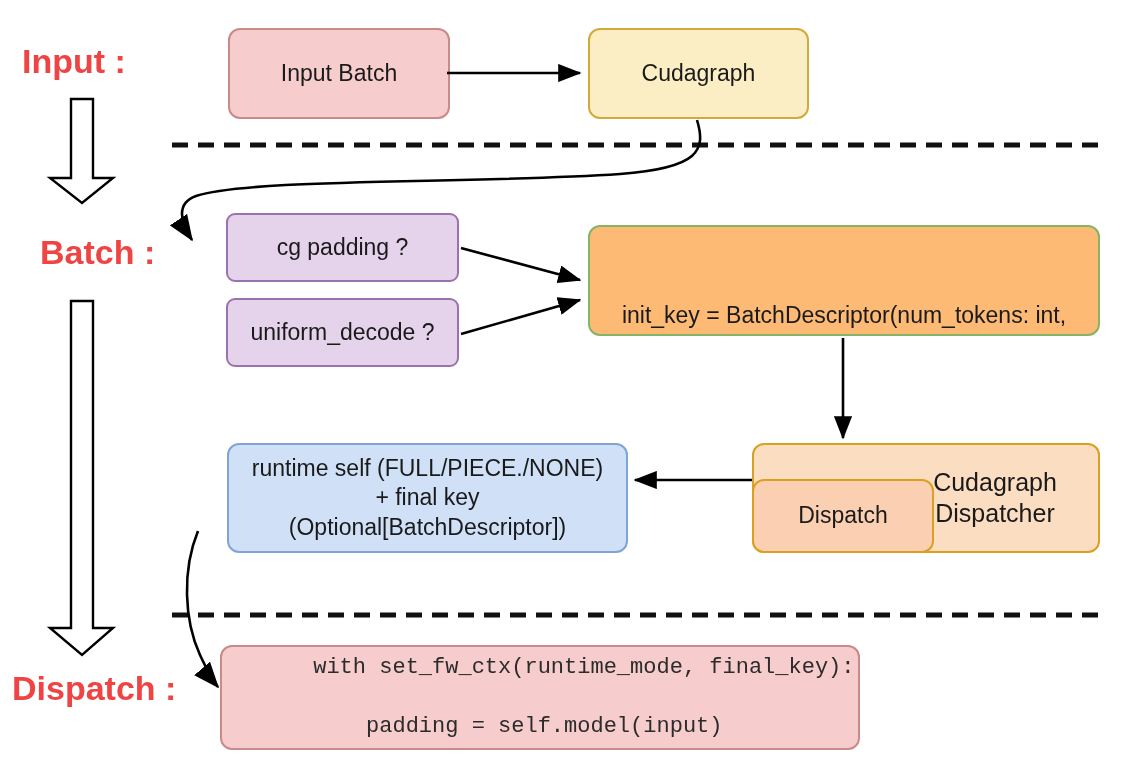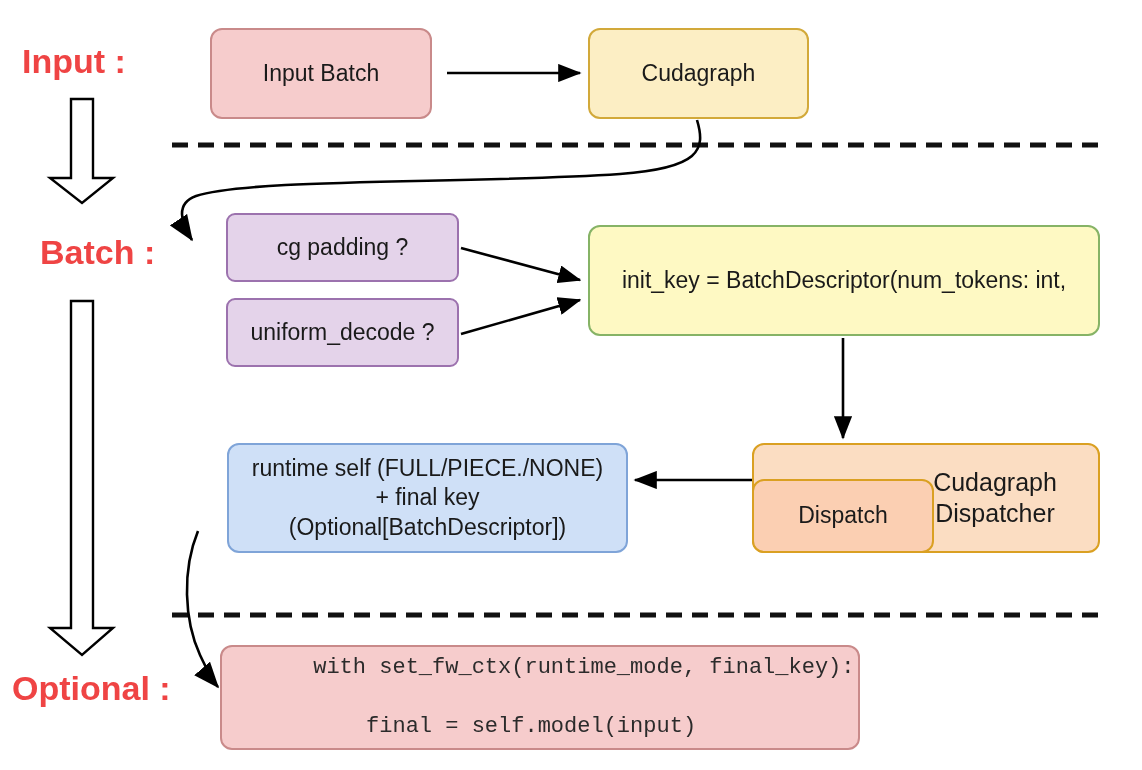--- a/index.html
+++ b/index.html
@@ -112,7 +112,7 @@
   <div class="stage-label" style="left:40px; top:233px;">Batch :</div>
   <div class="stage-label" style="left:12px; top:669px;">Optional :</div>
 
-  <div class="node node-input-batch" style="left:210px; top:28px; width:222px; height:91px;">Input Batch</div>
+  <div class="node node-input-batch" style="left:228px; top:28px; width:222px; height:91px;">Input Batch</div>
 
   <div class="node node-preprocess" style="left:588px; top:28px; width:221px; height:91px;">Cudagraph</div>
 

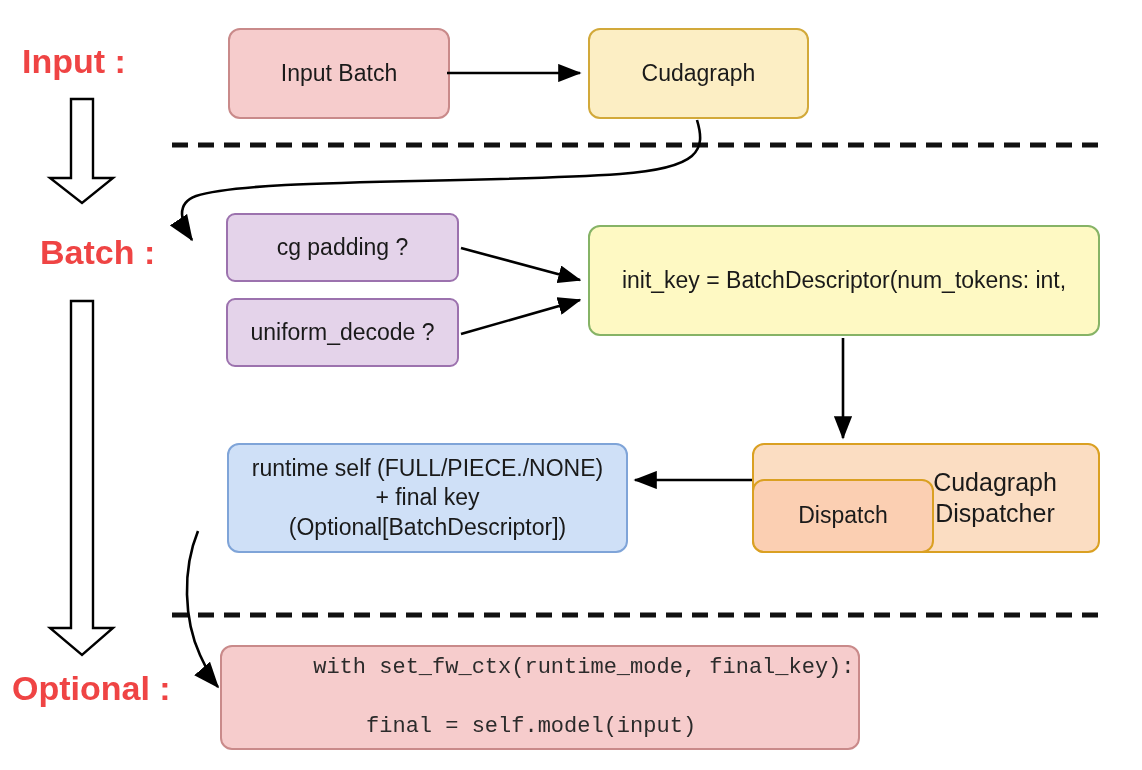--- a/index.html
+++ b/index.html
@@ -64,8 +64,9 @@
     border-radius: 9px;
   }
   .node-green {
-    background: #fef9c3;
+    background: #fdba74;
     border-color: #86b366;
+    align-items: flex-end;
   }
   .node-orange-outer {
     background: #fbddc2;

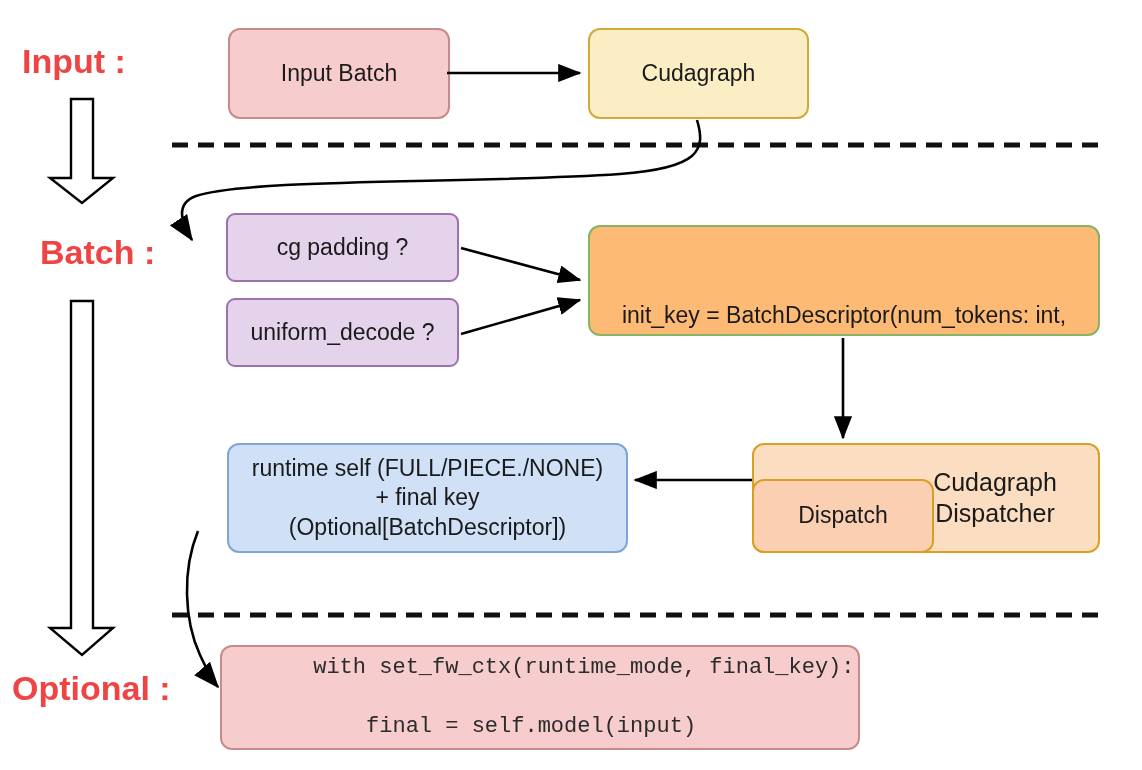--- a/index.html
+++ b/index.html
@@ -111,7 +111,7 @@
 
   <div class="stage-label" style="left:22px; top:42px;">Input :</div>
   <div class="stage-label" style="left:40px; top:233px;">Batch :</div>
-  <div class="stage-label" style="left:12px; top:669px;">Optional :</div>
+  <div class="stage-label" style="left:12px; top:669px;">Dispatch :</div>
 
   <div class="node node-input-batch" style="left:228px; top:28px; width:222px; height:91px;">Input Batch</div>
 

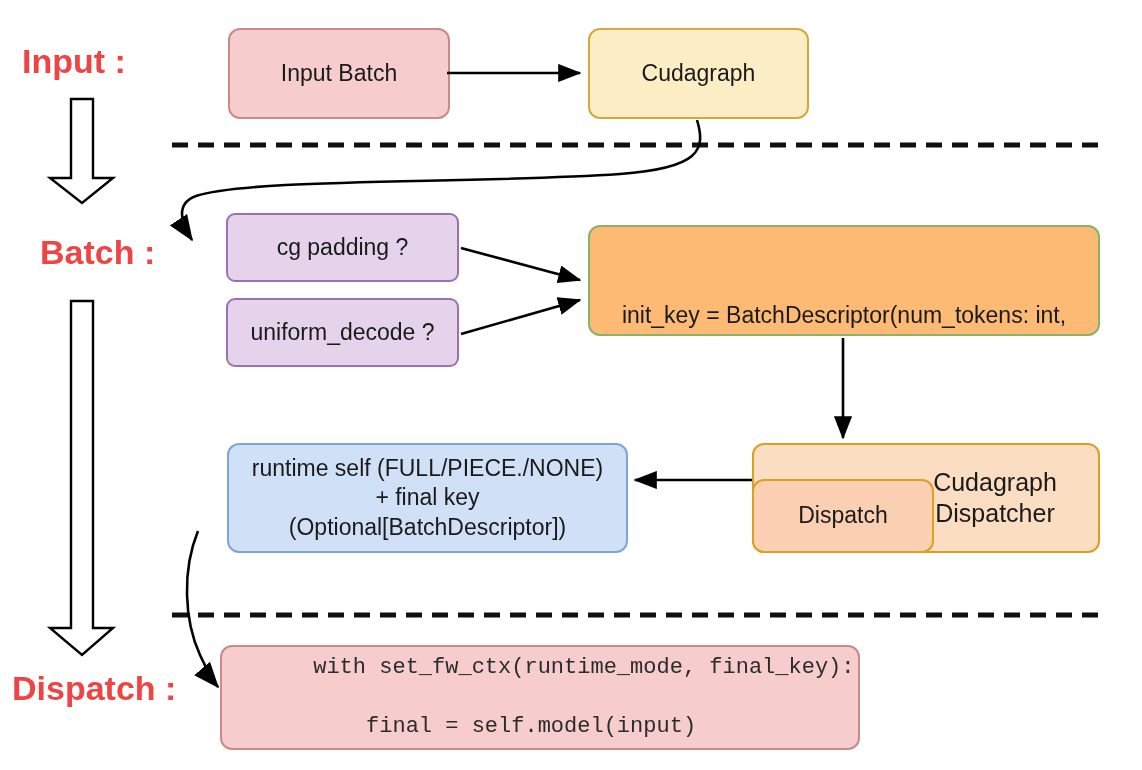--- a/index.html
+++ b/index.html
@@ -146,7 +146,7 @@
   <div class="node node-code" style="left:220px; top:645px; width:640px; height:105px;">
     <span style="display:block;">
       <span>with set_fw_ctx(runtime_mode, final_key):</span><br>
-      <span>    final = self.model(input)</span>
+      <span>    padding = self.model(input)</span>
     </span>
   </div>
 

